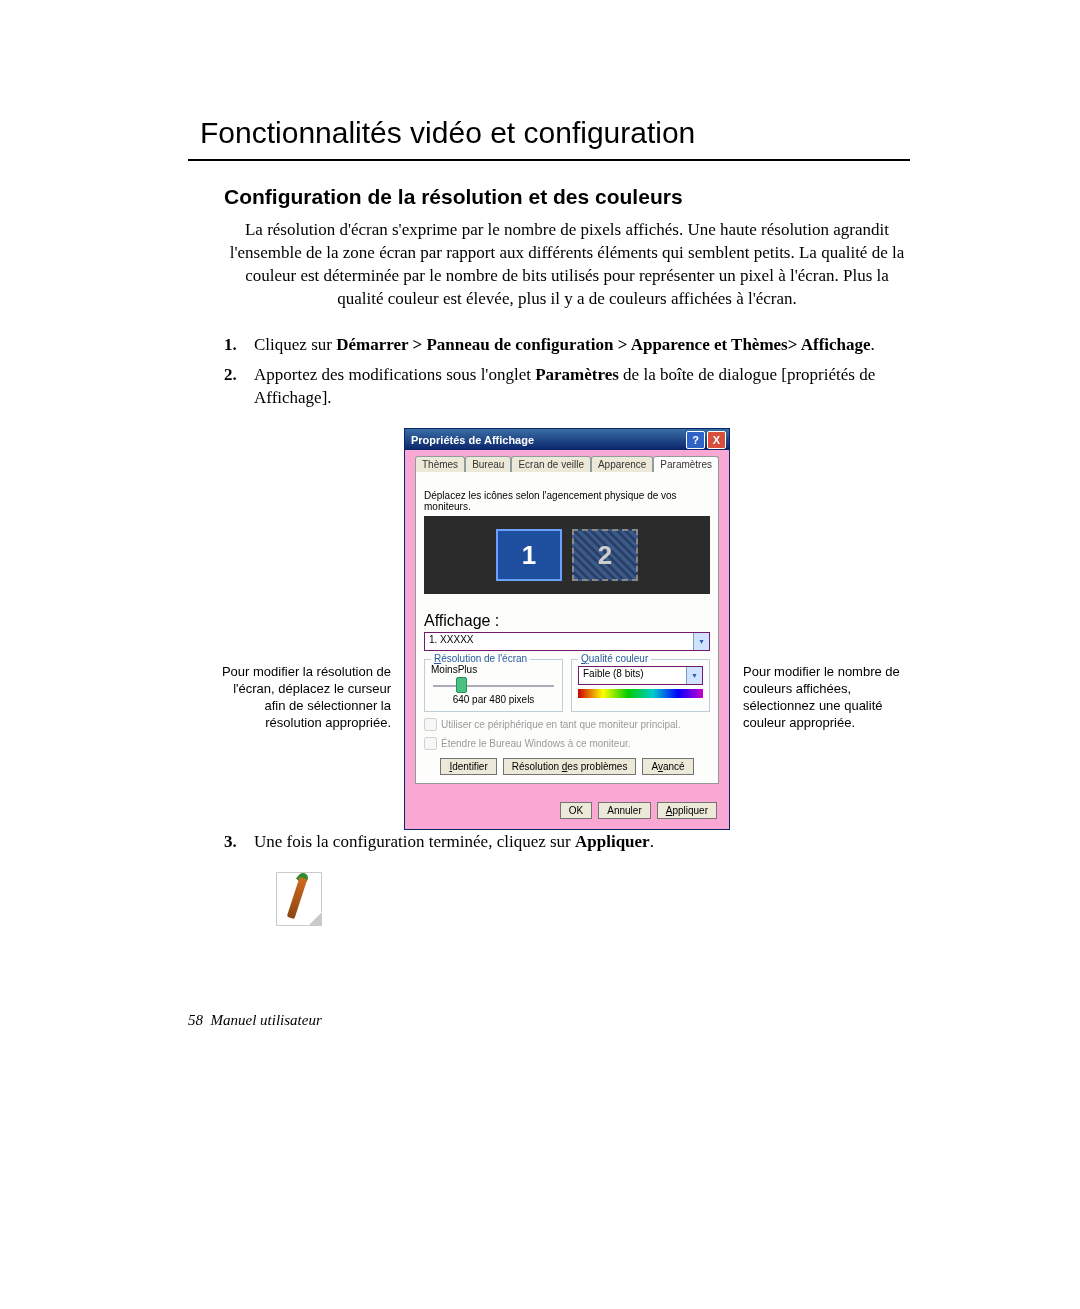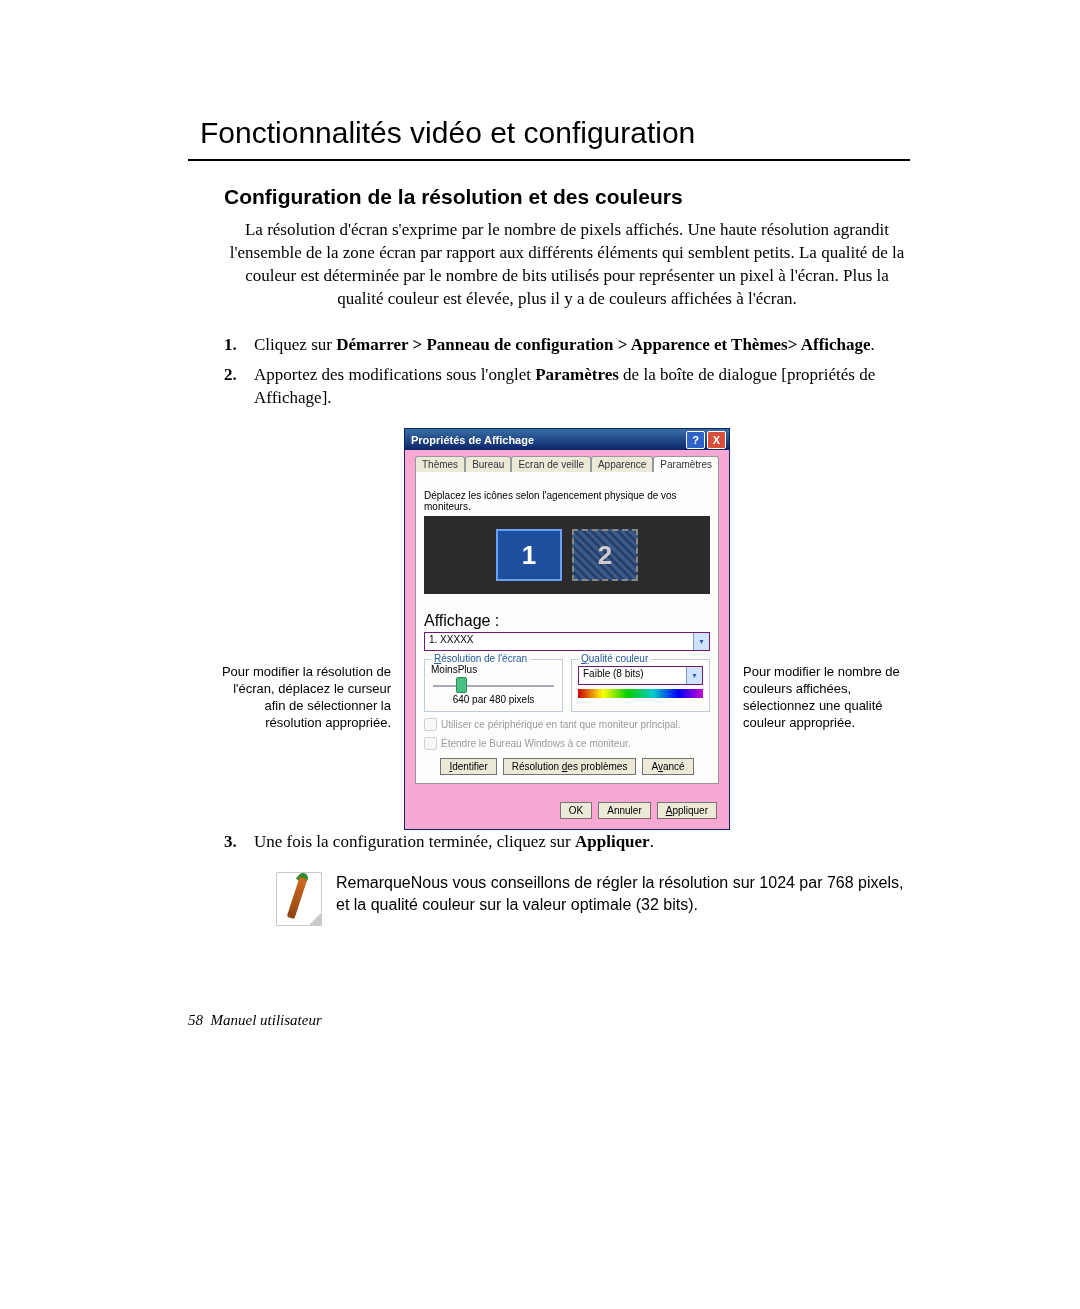--- a/index.html
+++ b/index.html
@@ -169,7 +169,6 @@
         <div class="leaf"></div>
         <div class="pen"></div>
       </div>
-      <div class="note-txt">RemarqueNous vous conseillons de régler la résolution sur 1024 par 768 pixels, et la qualité couleur sur la valeur optimale (32 bits).</div>
     </div>
   </div>
 

